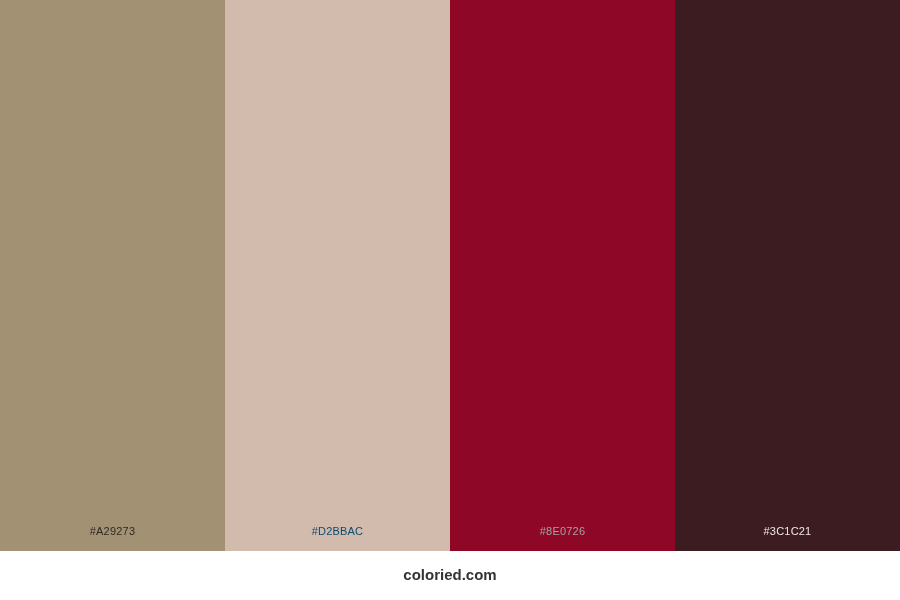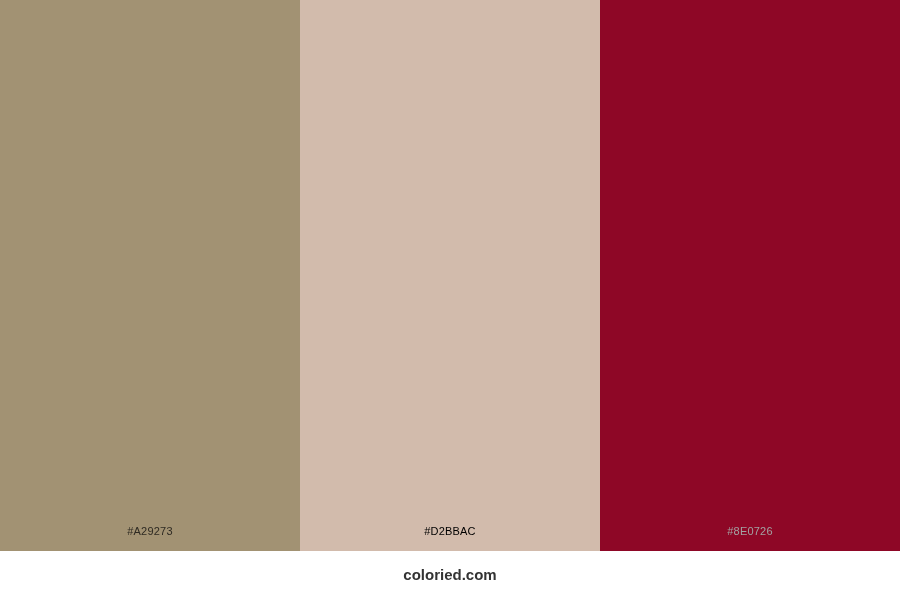--- a/index.html
+++ b/index.html
@@ -84,7 +84,7 @@
     </div>
 
     <div class="swatch" style="background: rgb(210, 187, 172);">
-      <div class="swatch-label" style="color: #000000; margin-top: 28px;">#D2BBAC</div>
+      <div class="swatch-label" style="color: #0c4a6e; margin-top: 28px;">#D2BBAC</div>
     </div>
 
 

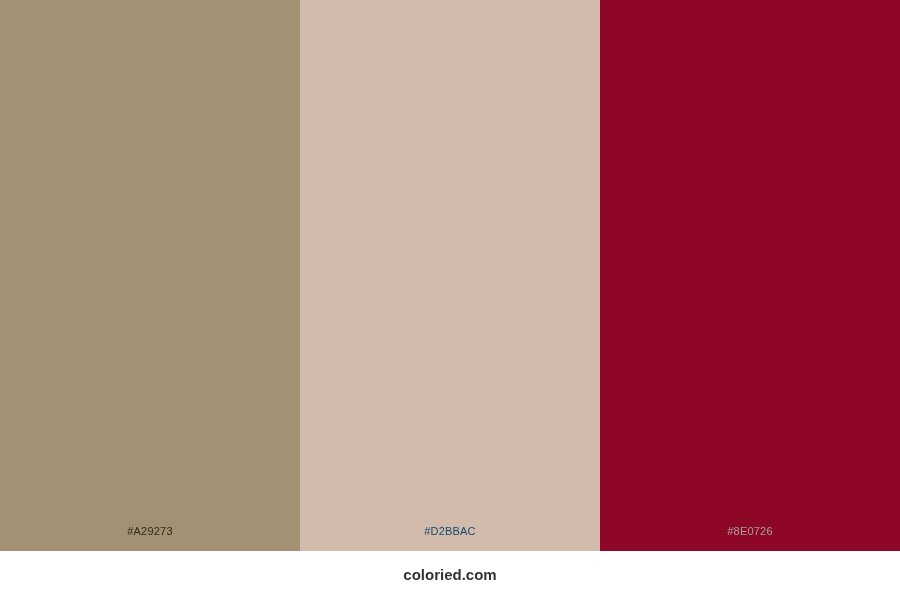--- a/index.html
+++ b/index.html
@@ -92,6 +92,9 @@
       <div class="swatch-label" style="color: #a3a3a3;">#8E0726</div>
     </div>
 
+    <div class="swatch" style="background: rgb(60, 28, 33);">
+      <div class="swatch-label" style="color: rgb(240, 230, 231);">#3C1C21</div>
+    </div>
 
   </div>
 

